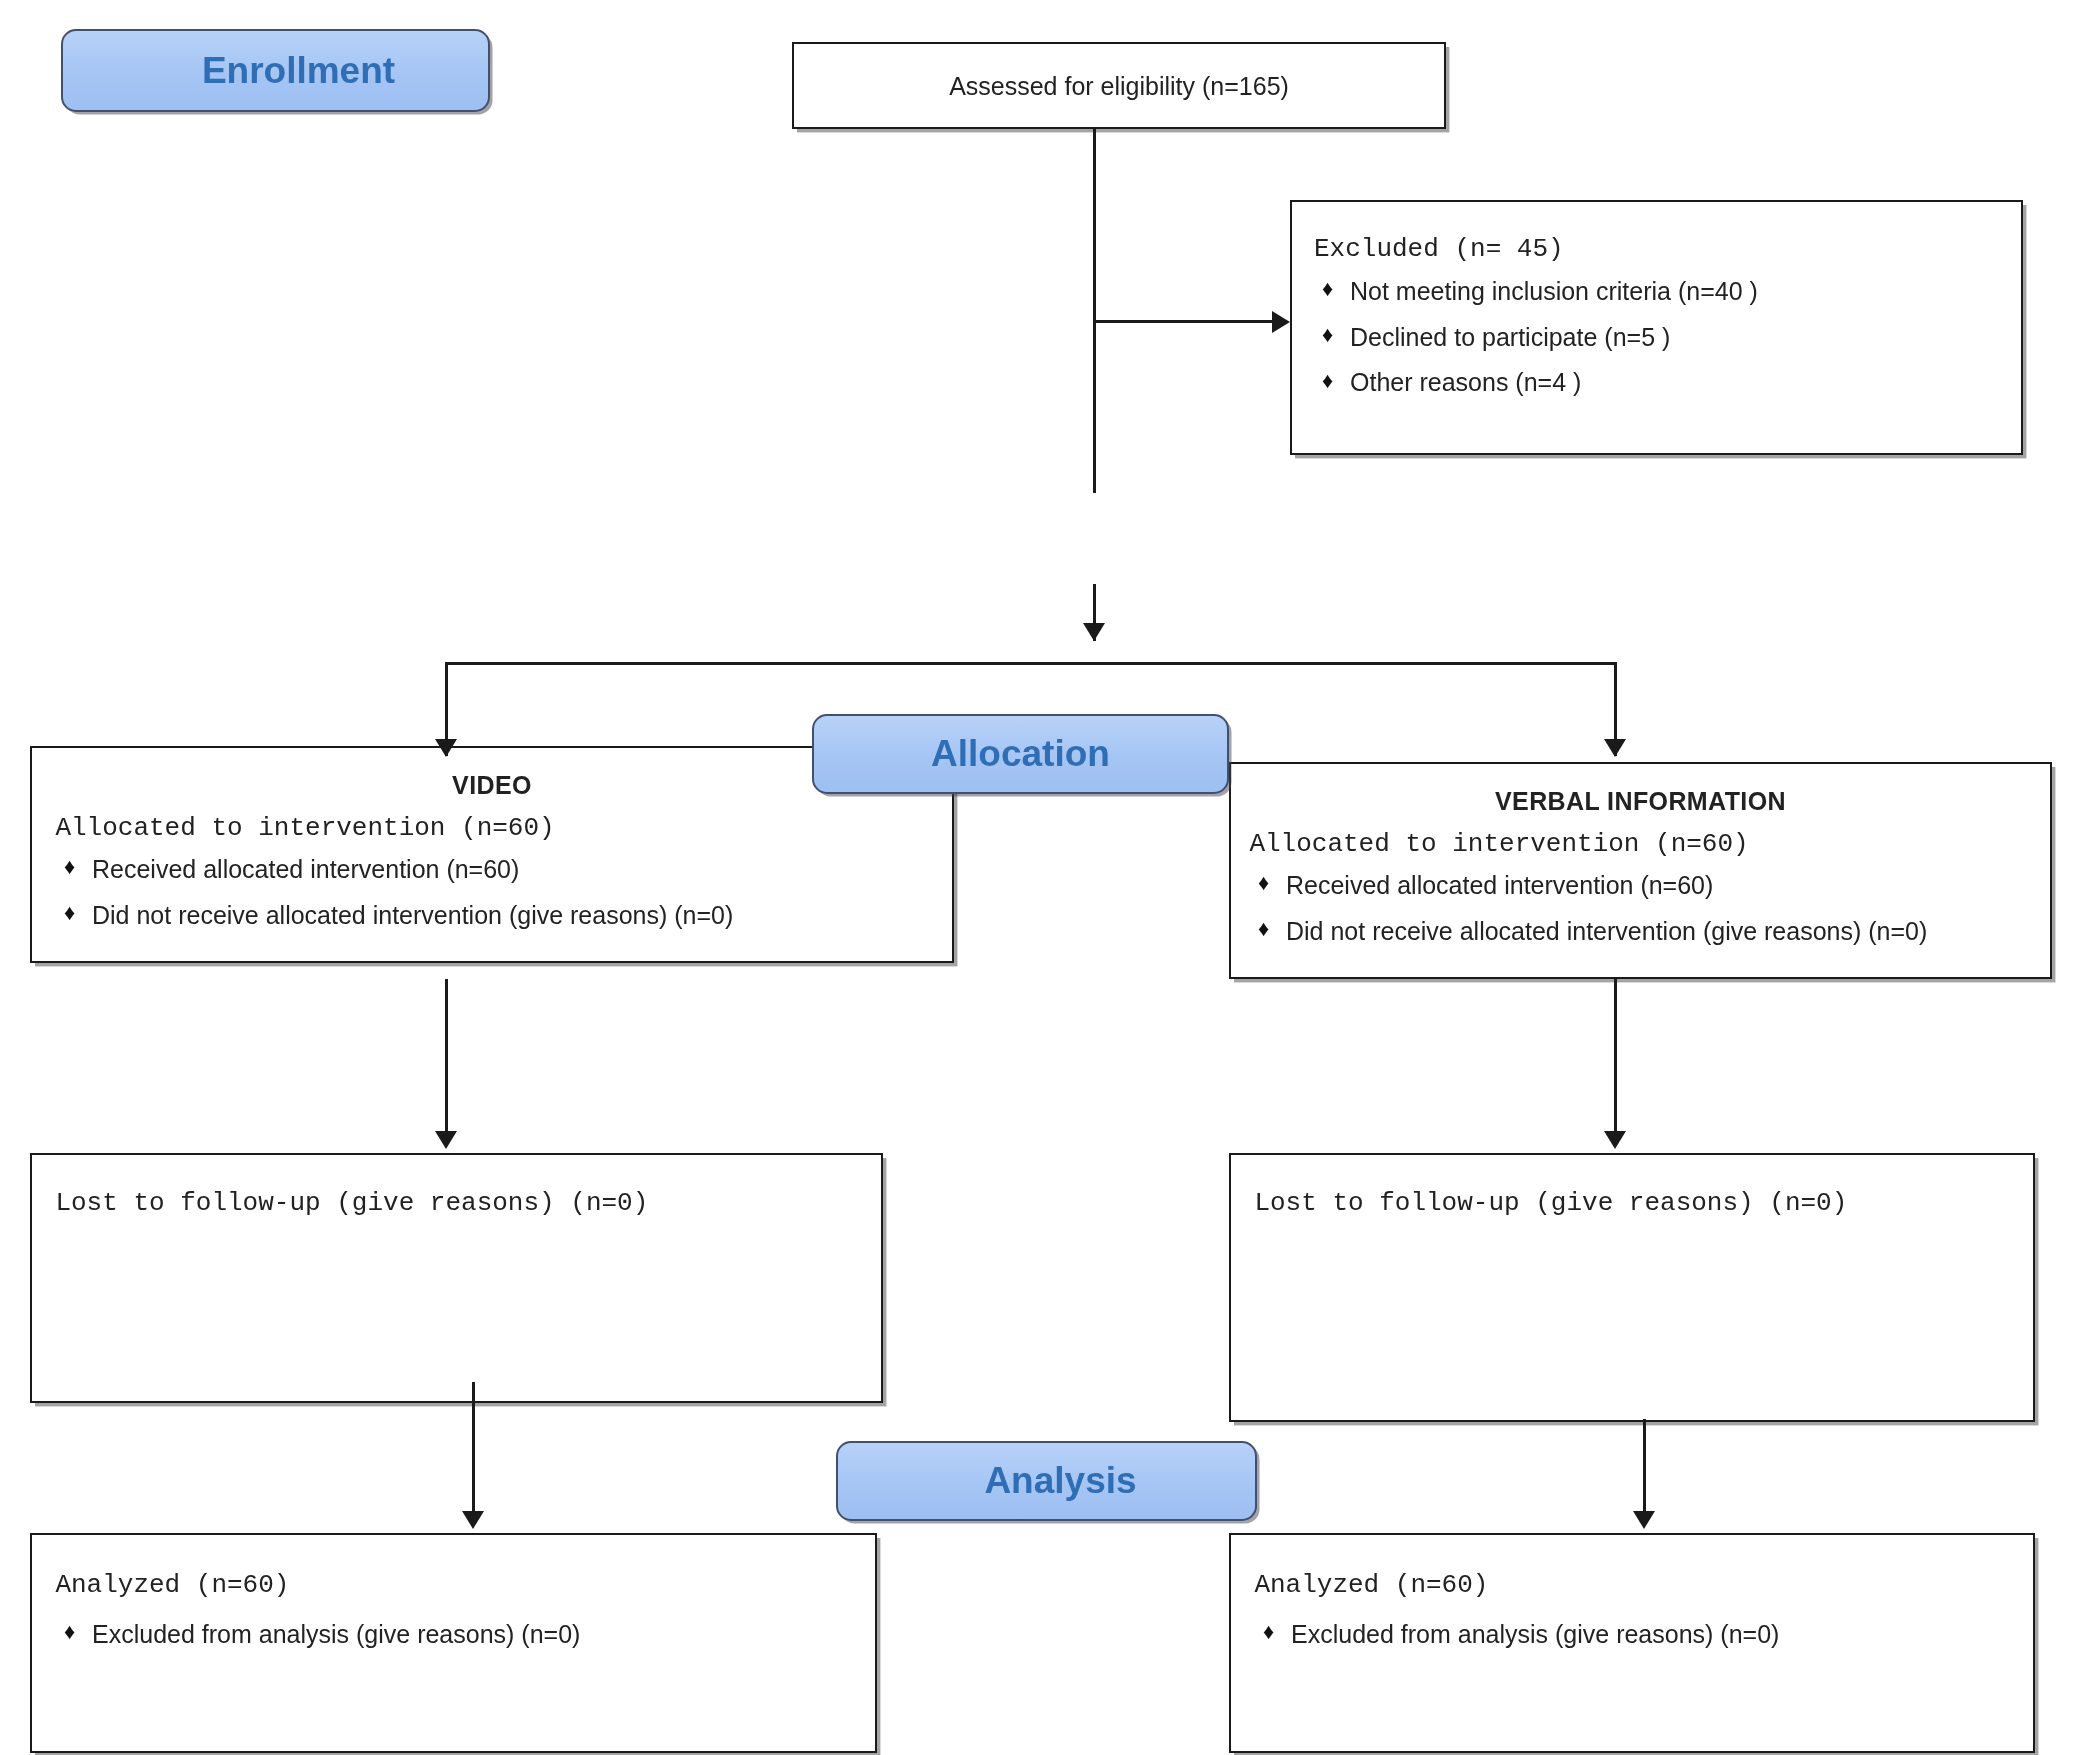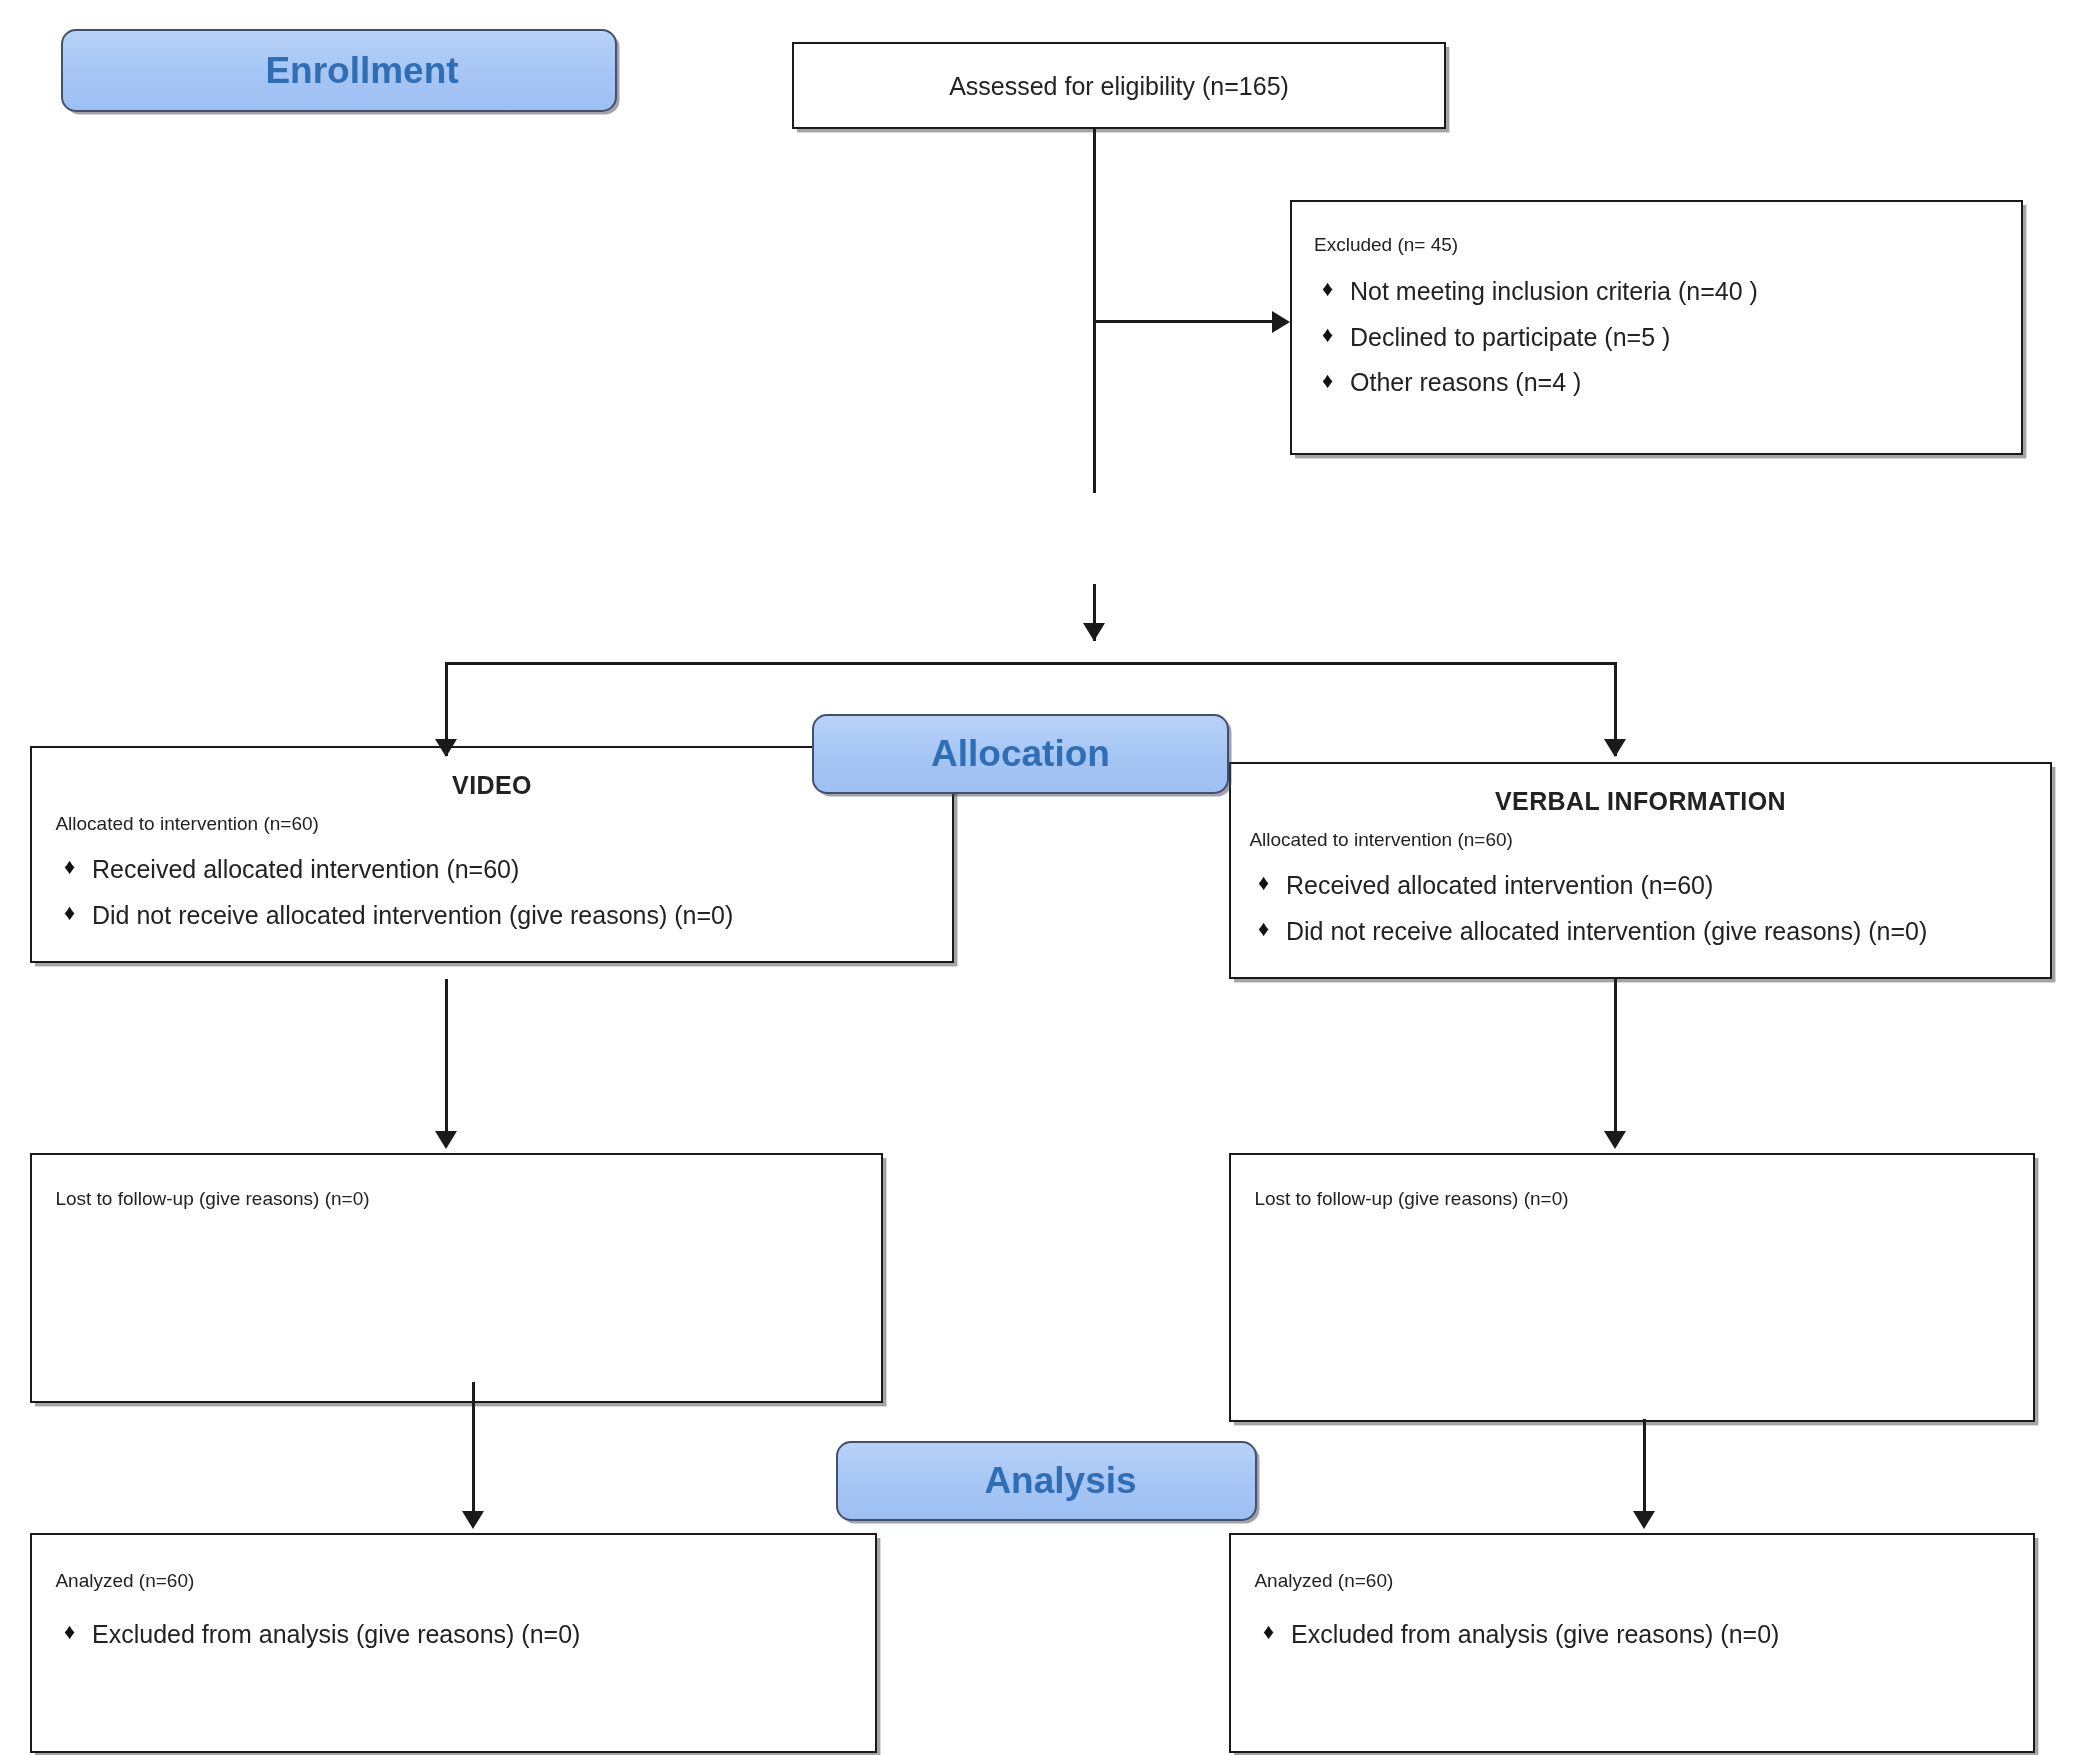--- a/index.html
+++ b/index.html
@@ -125,7 +125,7 @@
 
 <div id="canvas">
 
-  <div class="stage-badge" style="left:61px; top:29px; width:556px; height:83px;padding-left:46px;">
+  <div class="stage-badge" style="left:61px; top:29px; width:429px; height:83px;padding-left:46px;">
     <span>Enrollment</span>
   </div>
 

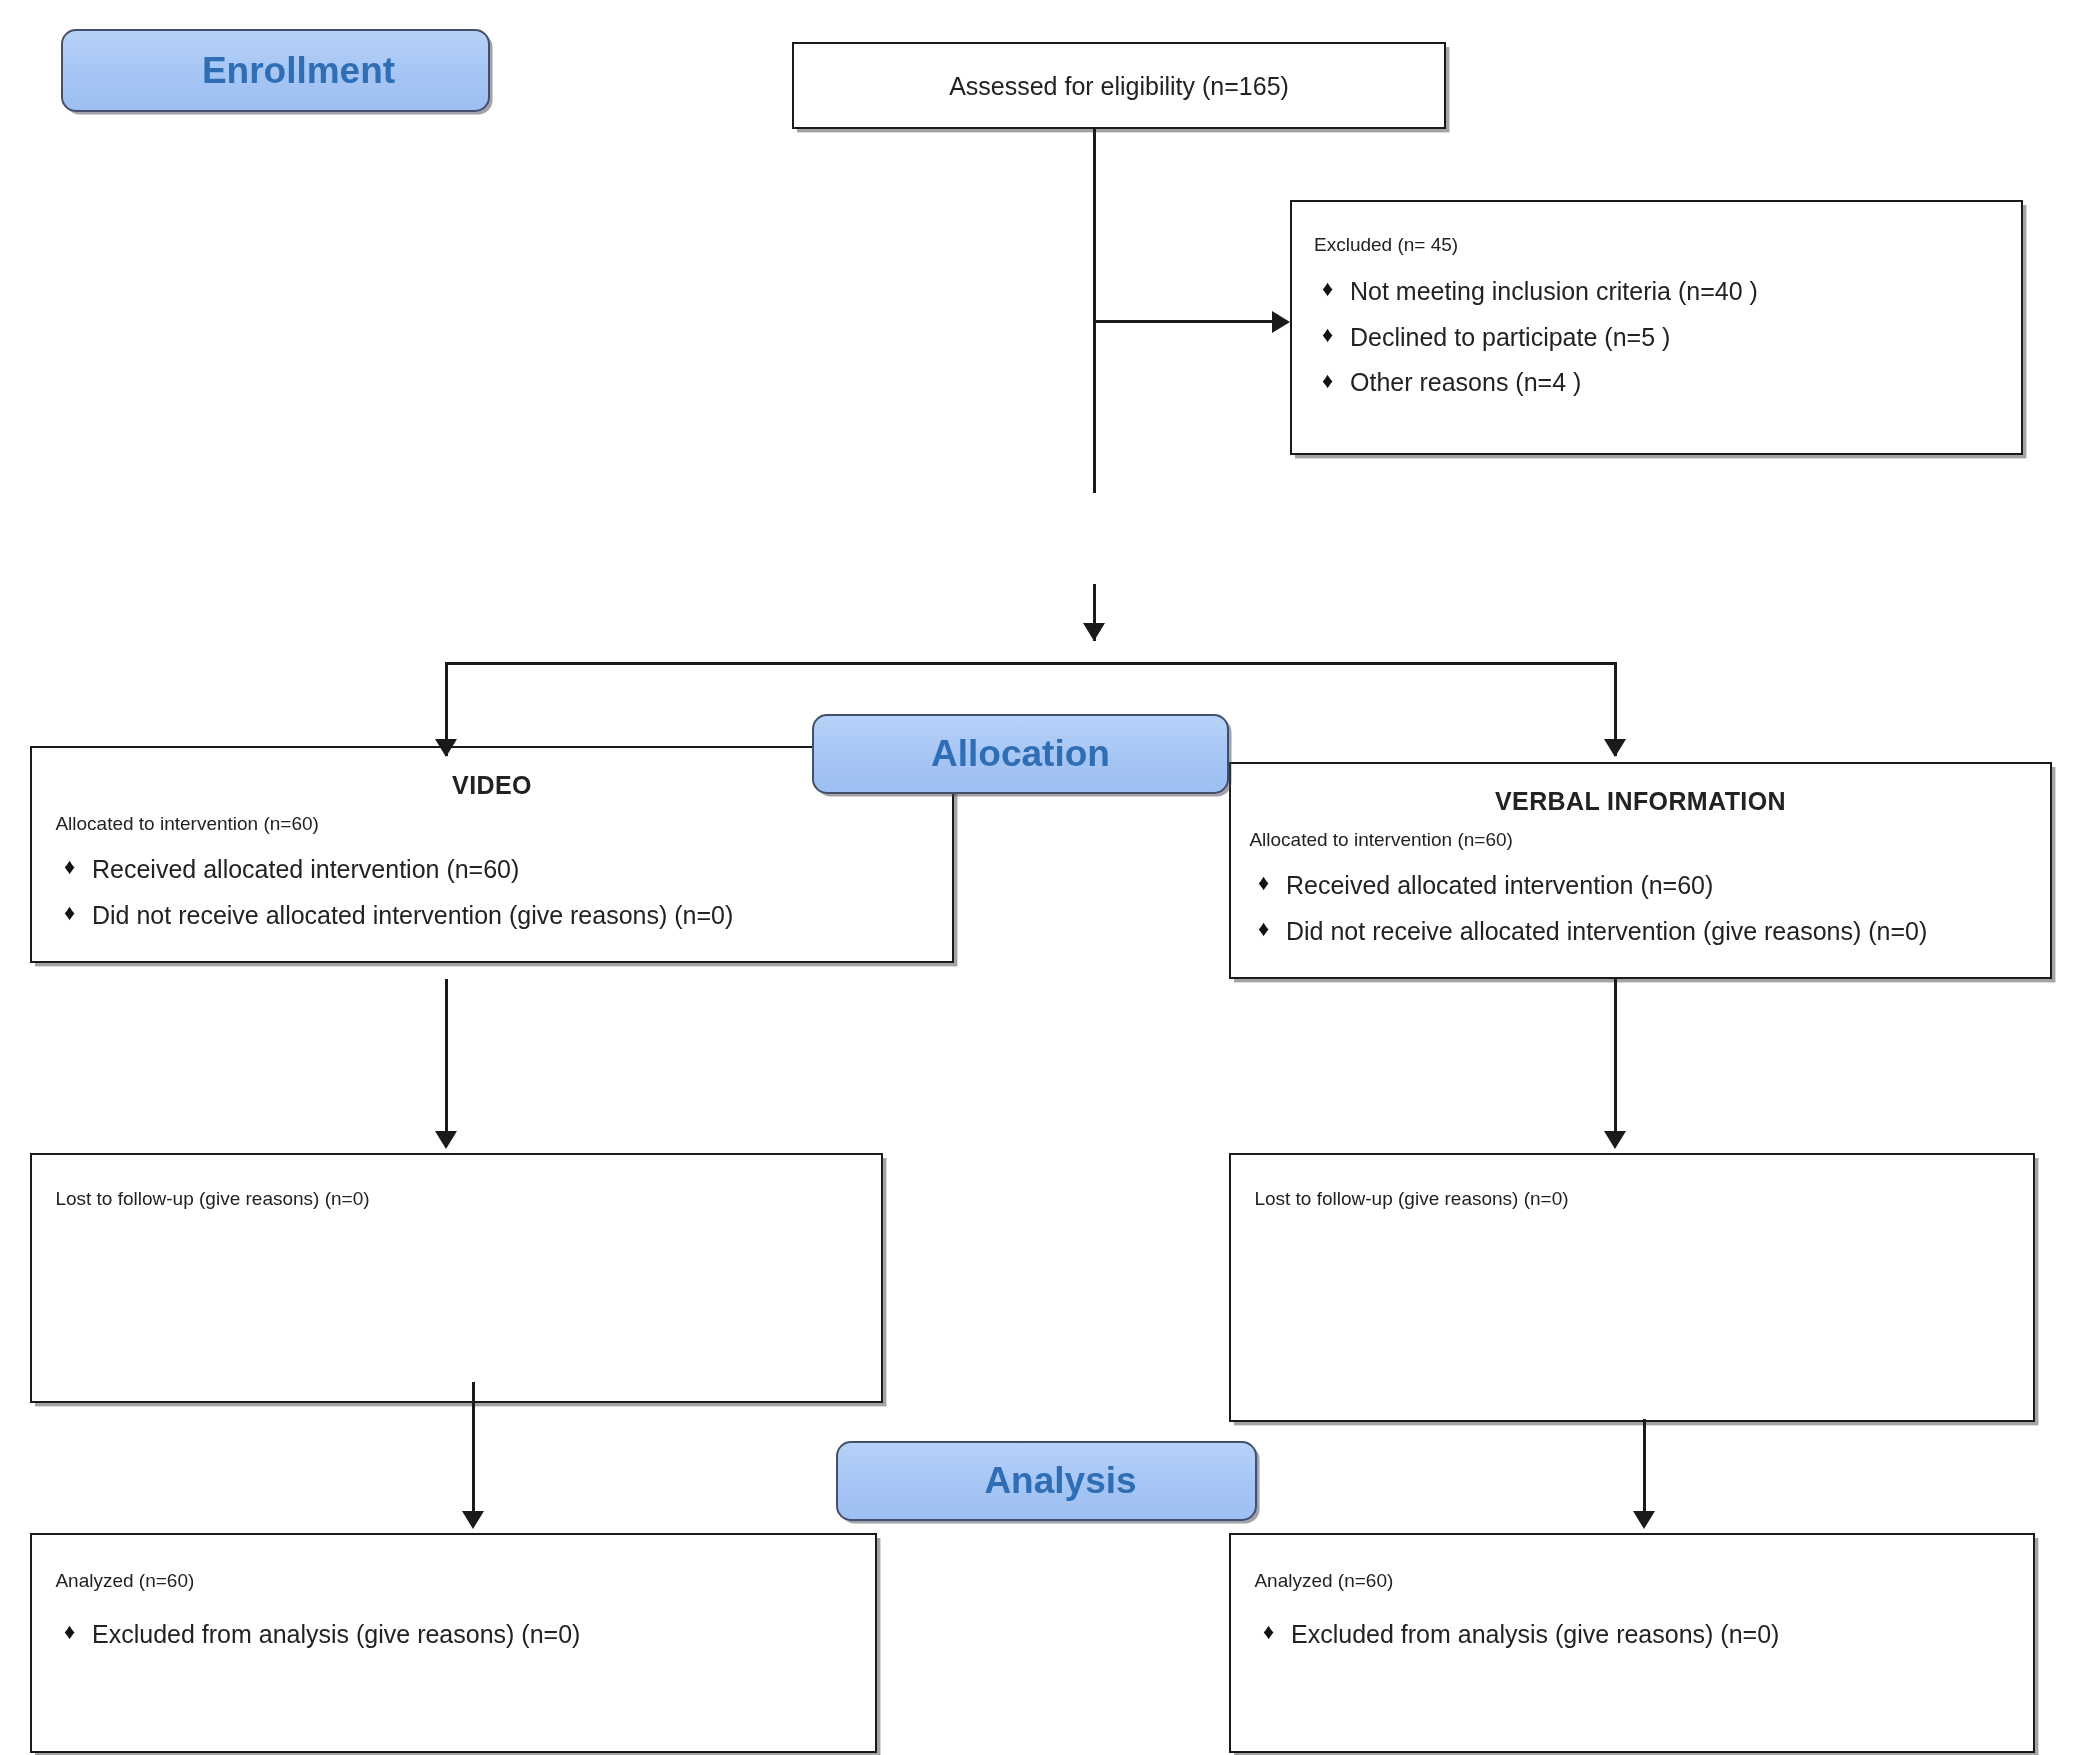--- a/index.html
+++ b/index.html
@@ -29,9 +29,10 @@
   .boxtext {
     position: absolute;
     color: #222222;
-    font-size: 19px;
+    font-size: 26px;
     line-height: 1.2;
     white-space: nowrap;
+    font-family: Liberation Mono, monospace;
   }
   .centered-text {
     position: absolute;

